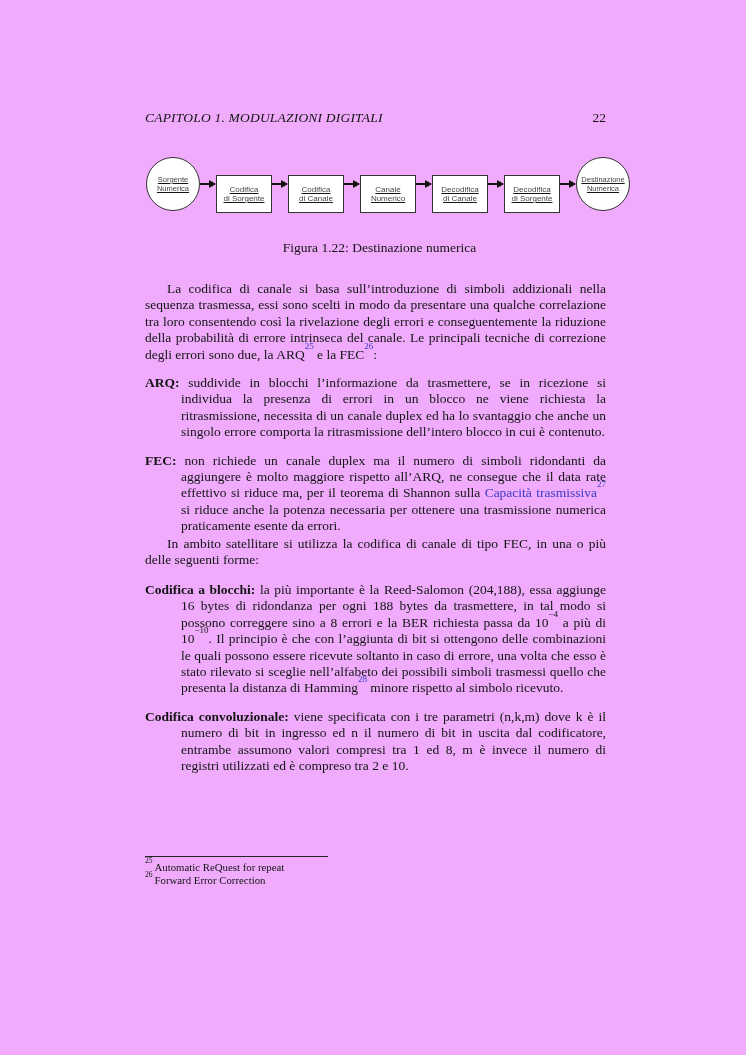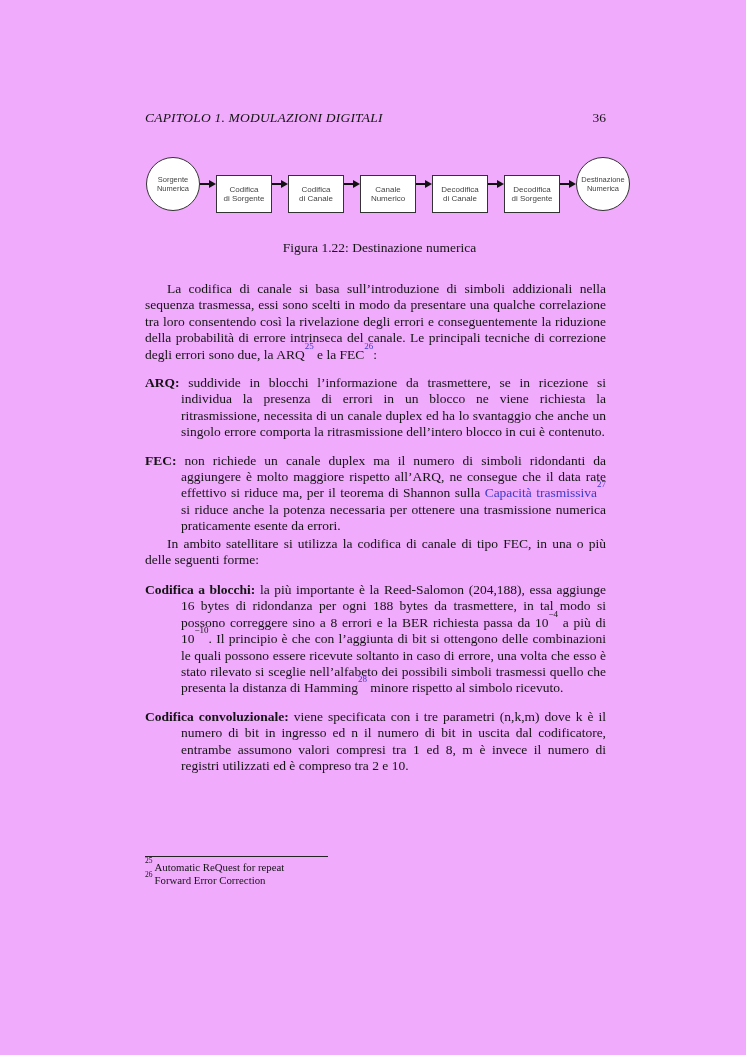--- a/index.html
+++ b/index.html
@@ -72,7 +72,7 @@
 
   <div class="runhead">
     <span class="chap">CAPITOLO 1.  MODULAZIONI DIGITALI</span>
-    <span class="pnum">36</span>
+    <span class="pnum">22</span>
   </div>
 
   <div class="diagram">

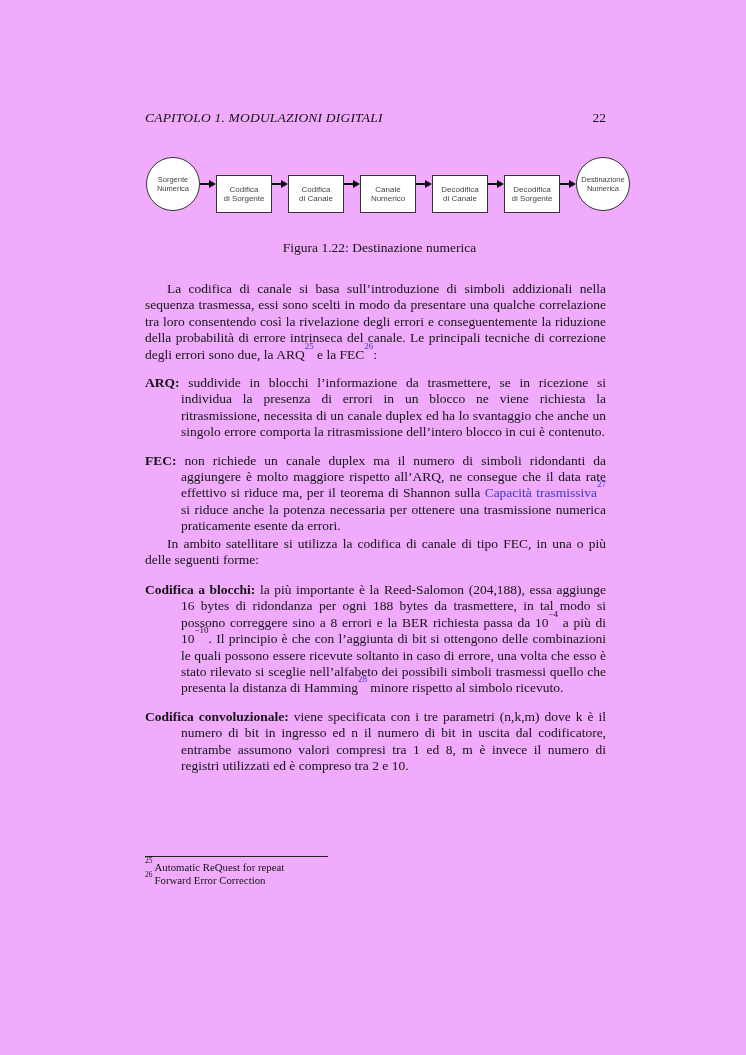--- a/index.html
+++ b/index.html
@@ -21,6 +21,7 @@
     position:absolute; left:146px; top:156px; width:460px; height:56px;
     display:flex; align-items:center;
     font-family:"Liberation Sans","DejaVu Sans",sans-serif;
+    text-decoration:underline;
   }
   .node {
     border:1px solid #333; display:flex; flex-direction:column;

